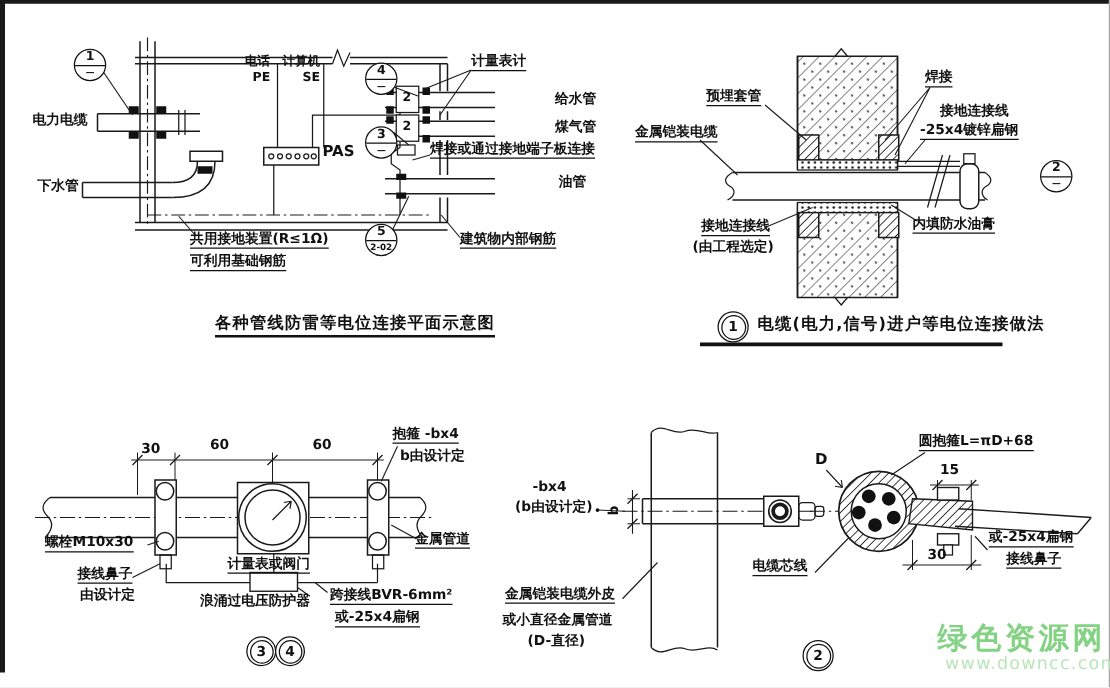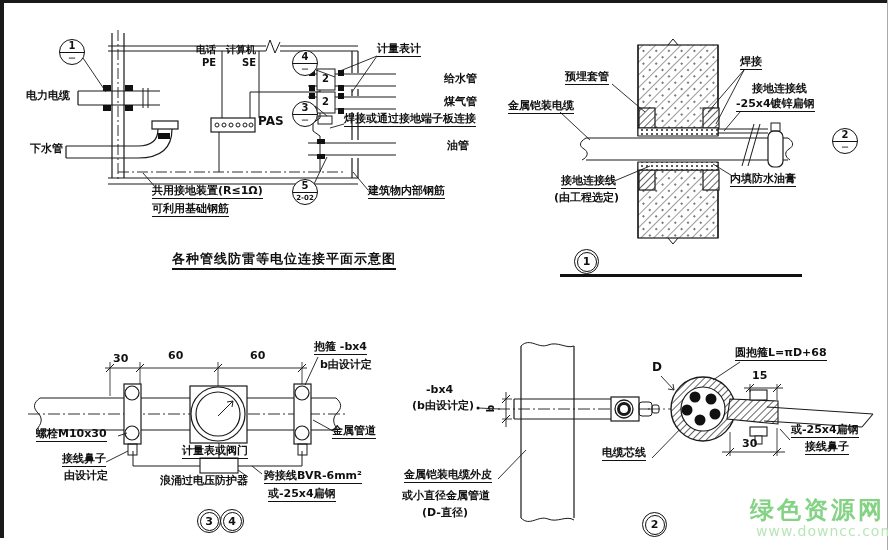--- a/index.html
+++ b/index.html
@@ -304,6 +304,7 @@
     <div class="dcircle" style="left:574px;top:249px;width:25px;height:25px;">
       <div class="in">1</div>
     </div>
+    <div class="lbl cap1" style="left:606px;top:253px;">电缆(电力,信号)进户等电位连接做法</div>
   </div>
 
   <div style="position:absolute;inset:0;">

